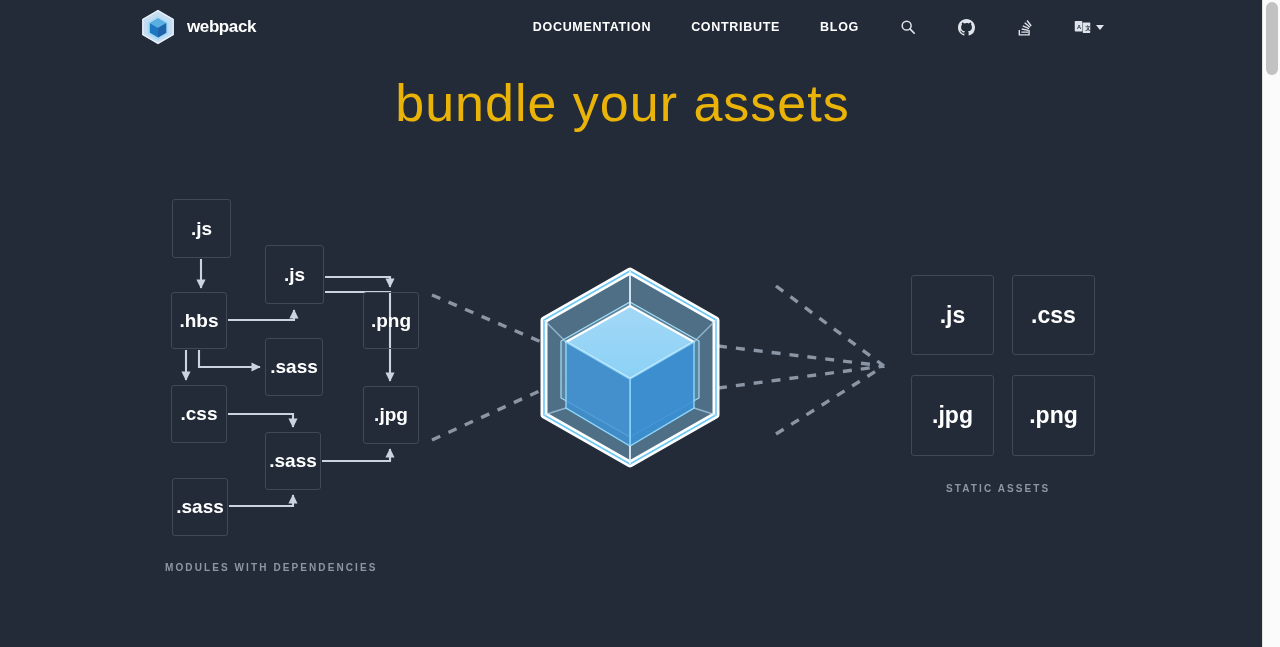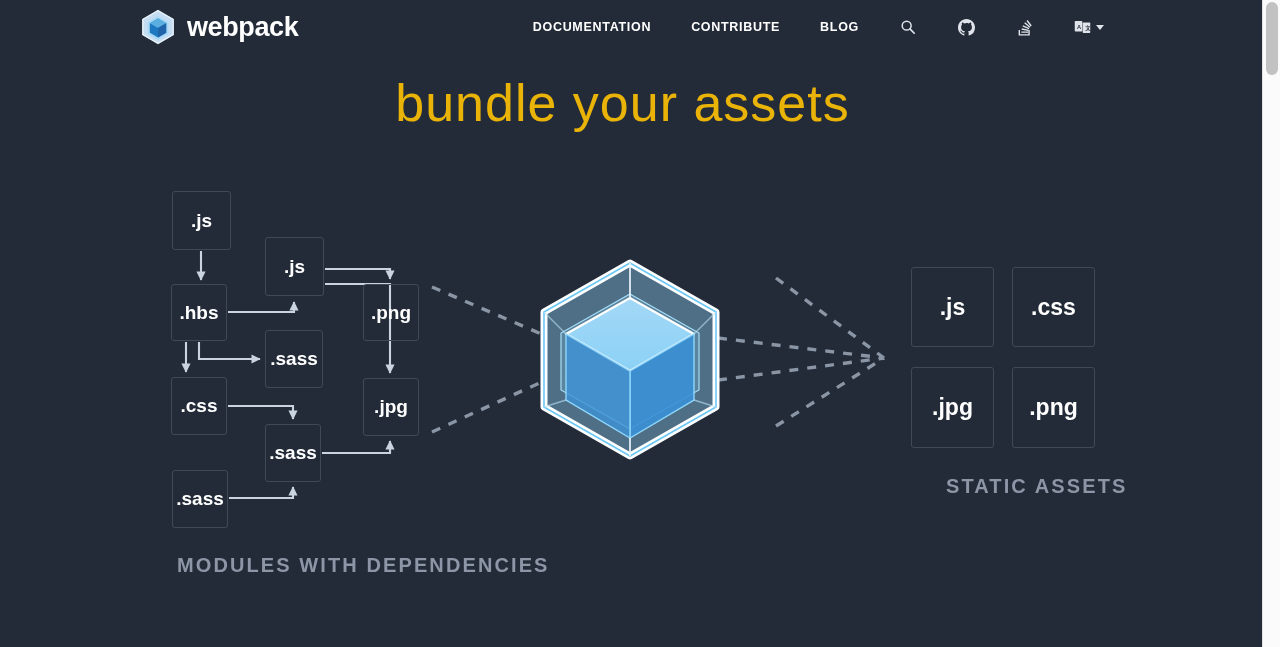--- a/index.html
+++ b/index.html
@@ -64,7 +64,7 @@
   }
   .brand-logo { width: 36px; height: 36px; display: block; }
   .brand-name {
-    font-size: 27px;
+    font-size: 17px;
     font-weight: bold;
     color: #ffffff;
     letter-spacing: -0.4px;

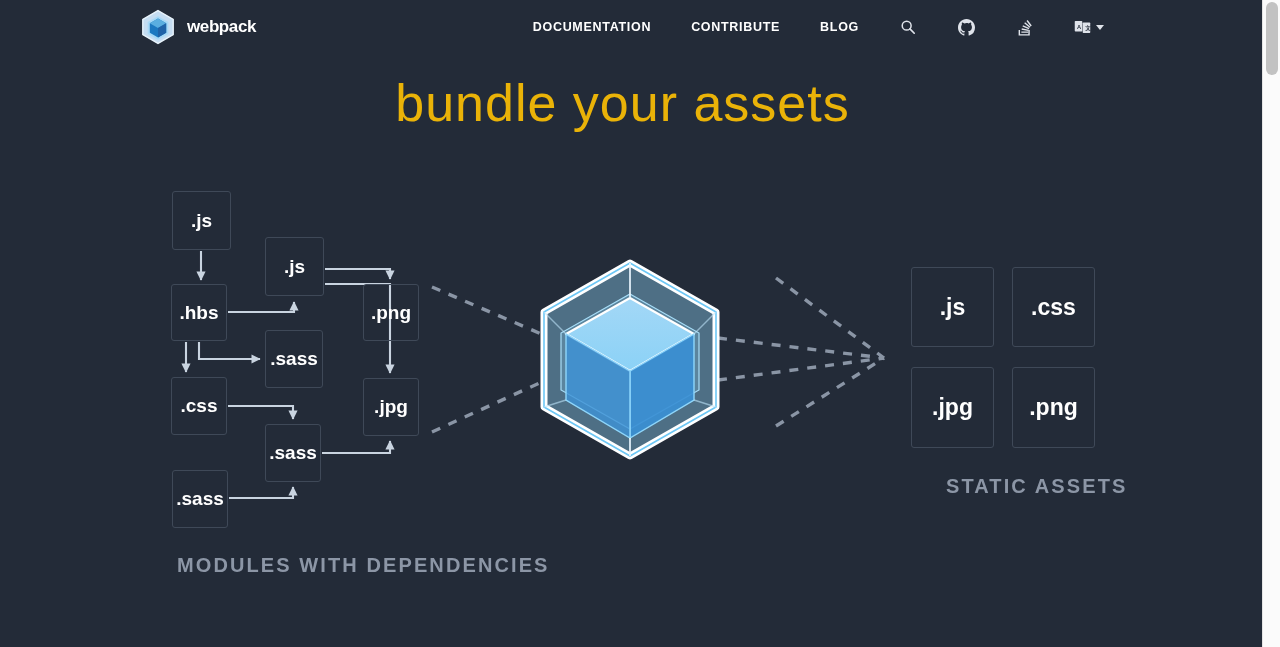--- a/index.html
+++ b/index.html
@@ -122,7 +122,7 @@
   
   .diagram {
     position: absolute;
-    left: 0; top: 8px;
+    left: 0; top: 16px;
     width: 1262px;
     height: 599px;
   }

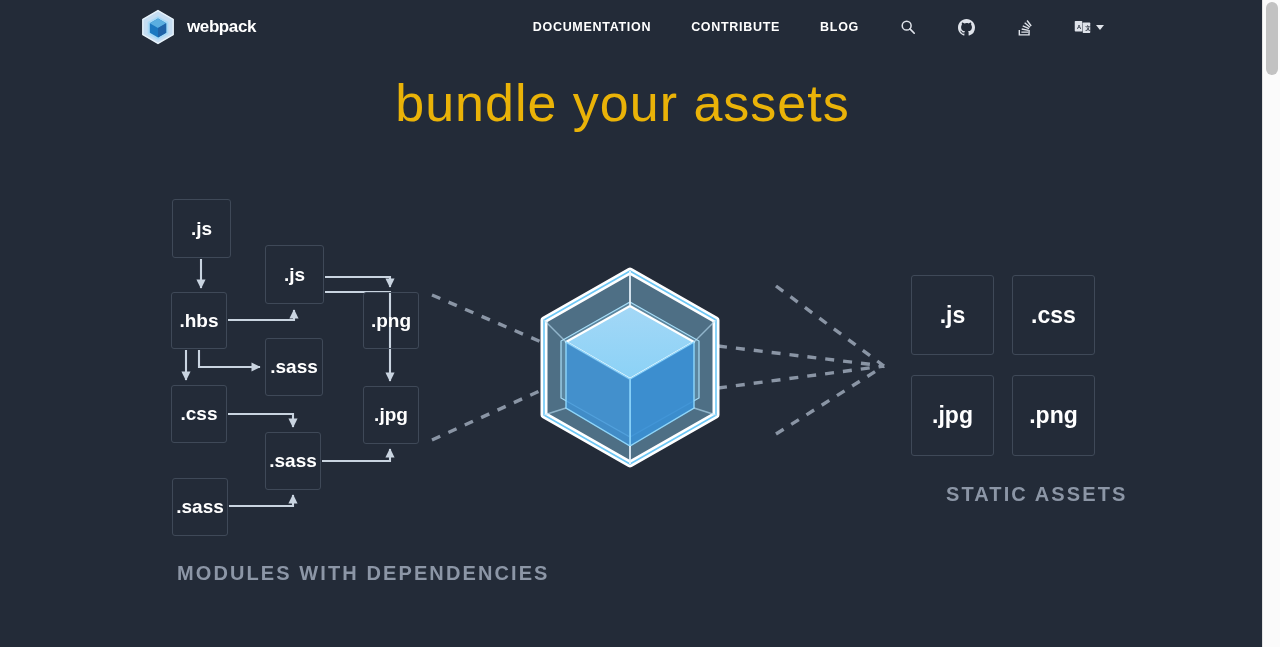--- a/index.html
+++ b/index.html
@@ -144,7 +144,7 @@
 
   .caption {
     position: absolute;
-    font-size: 20px;
+    font-size: 10px;
     font-weight: bold;
     letter-spacing: 2.1px;
     color: #8c96a6;

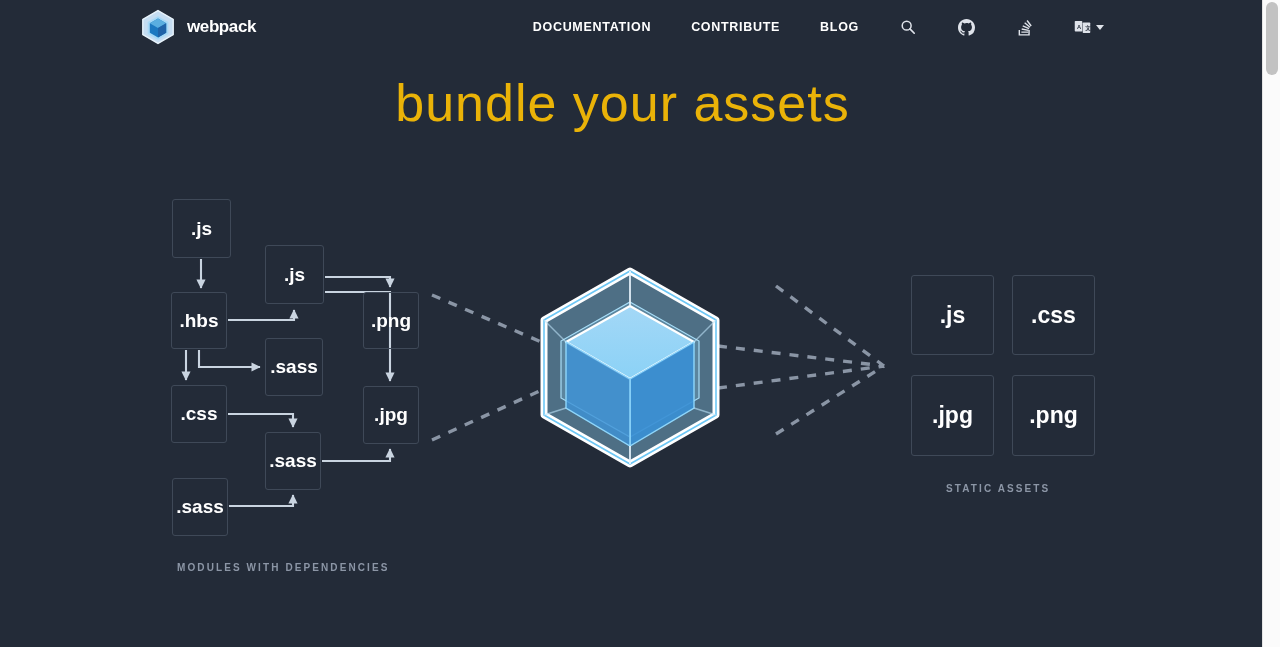--- a/index.html
+++ b/index.html
@@ -302,7 +302,7 @@
     <div class="node asset" style="left:911px; top:359px; width:83px; height:81px;">.jpg</div>
     <div class="node asset" style="left:1012px; top:359px; width:83px; height:81px;">.png</div>
 
-    <div class="caption" style="left:165px; top:546px;margin-left:12px;">MODULES WITH DEPENDENCIES</div>
+    <div class="caption" style="left:165px; top:546px;">MODULES WITH DEPENDENCIES</div>
     <div class="caption" style="left:946px; top:467px;">STATIC ASSETS</div>
 
   </div>

